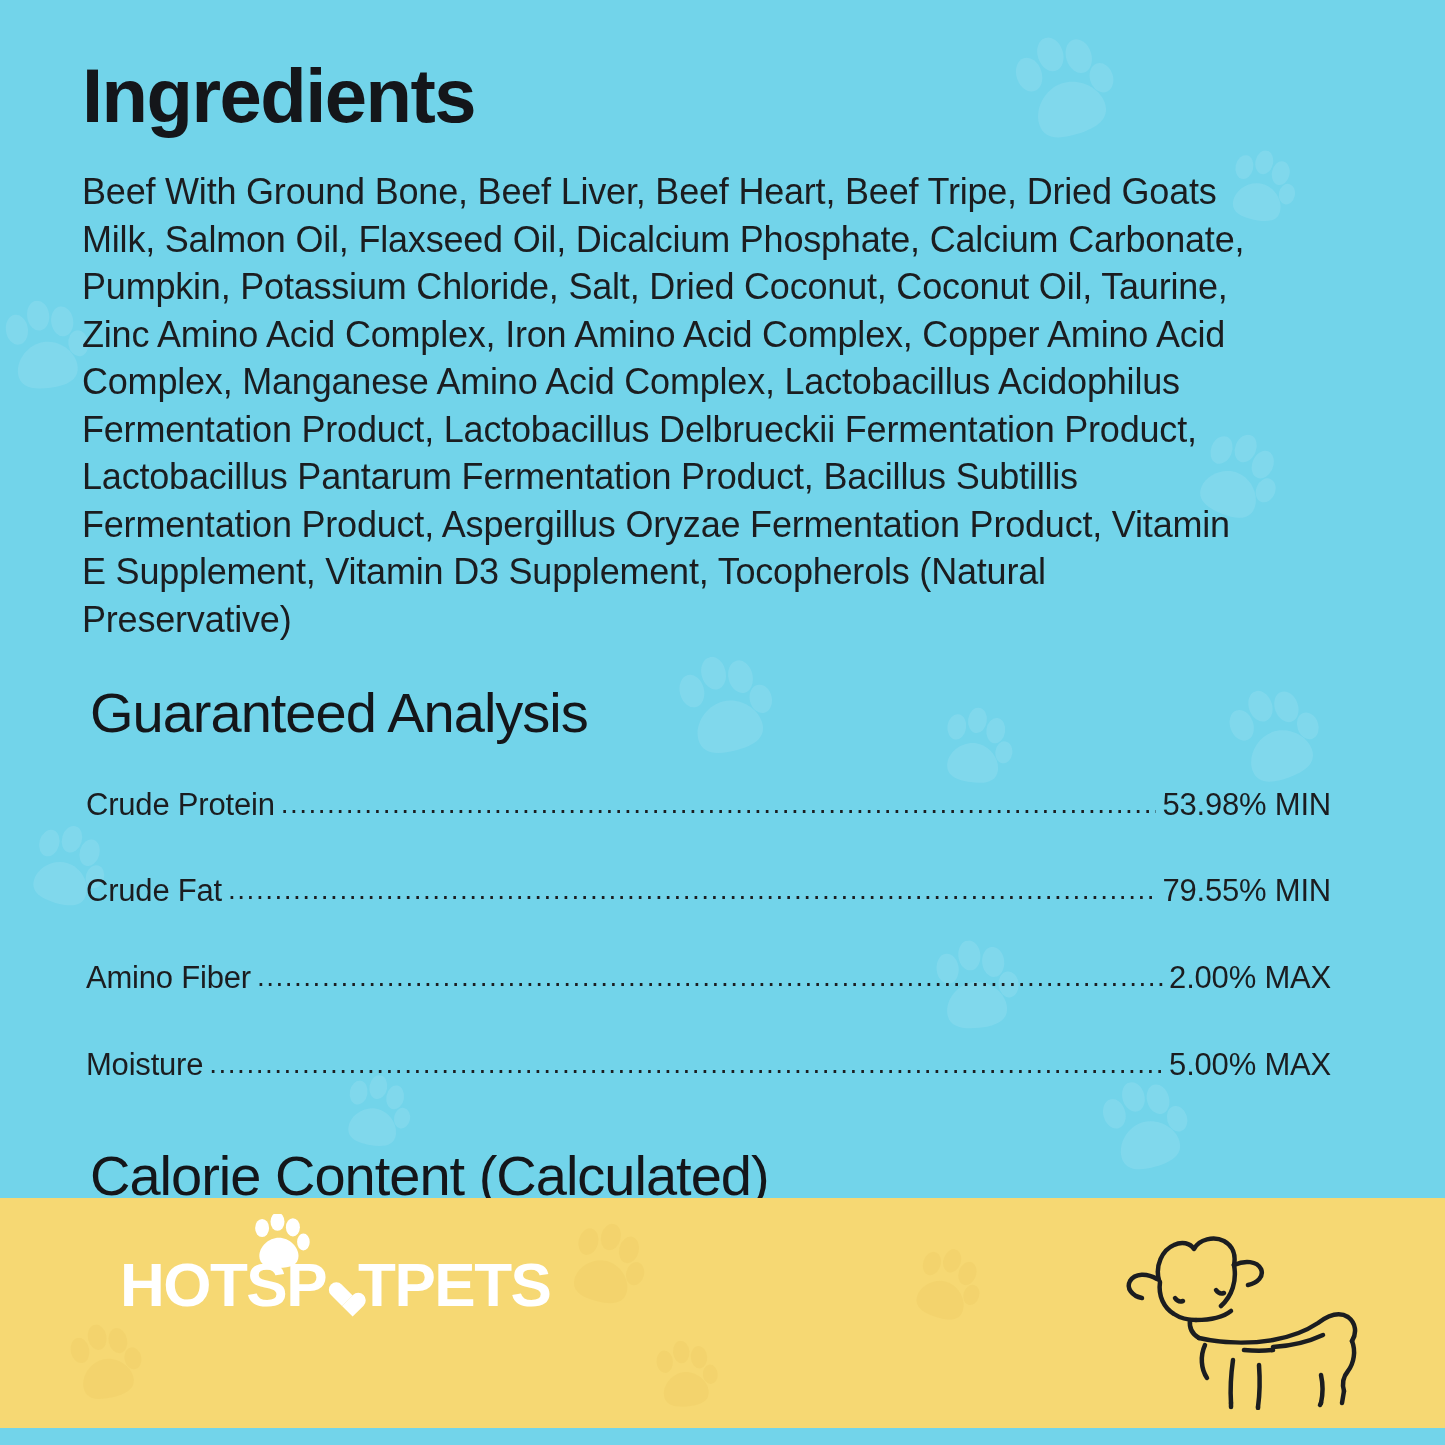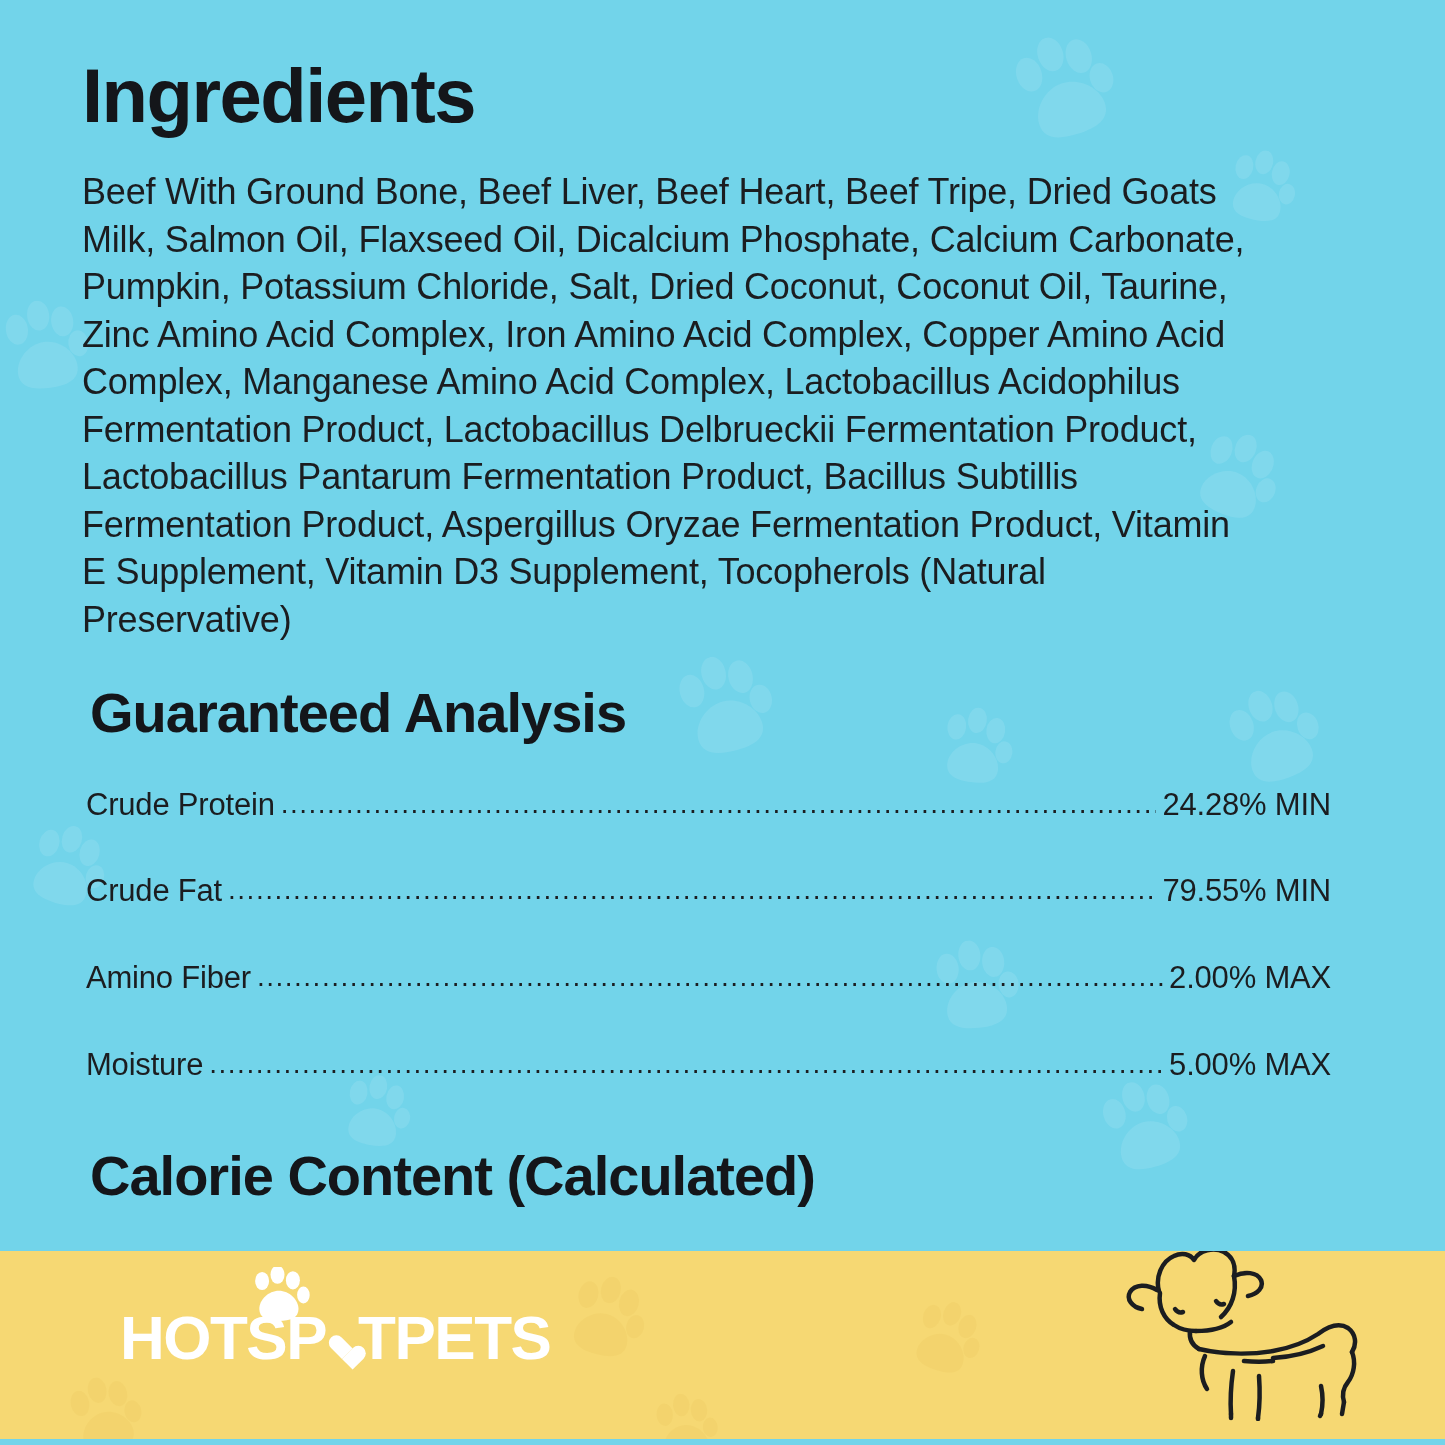--- a/index.html
+++ b/index.html
@@ -53,7 +53,7 @@
 
   .h2 {
     font-size: 56px;
-    font-weight: bold;
+    font-weight: normal;
     color: #14161a;
     letter-spacing: -1px;
     line-height: 1.06;

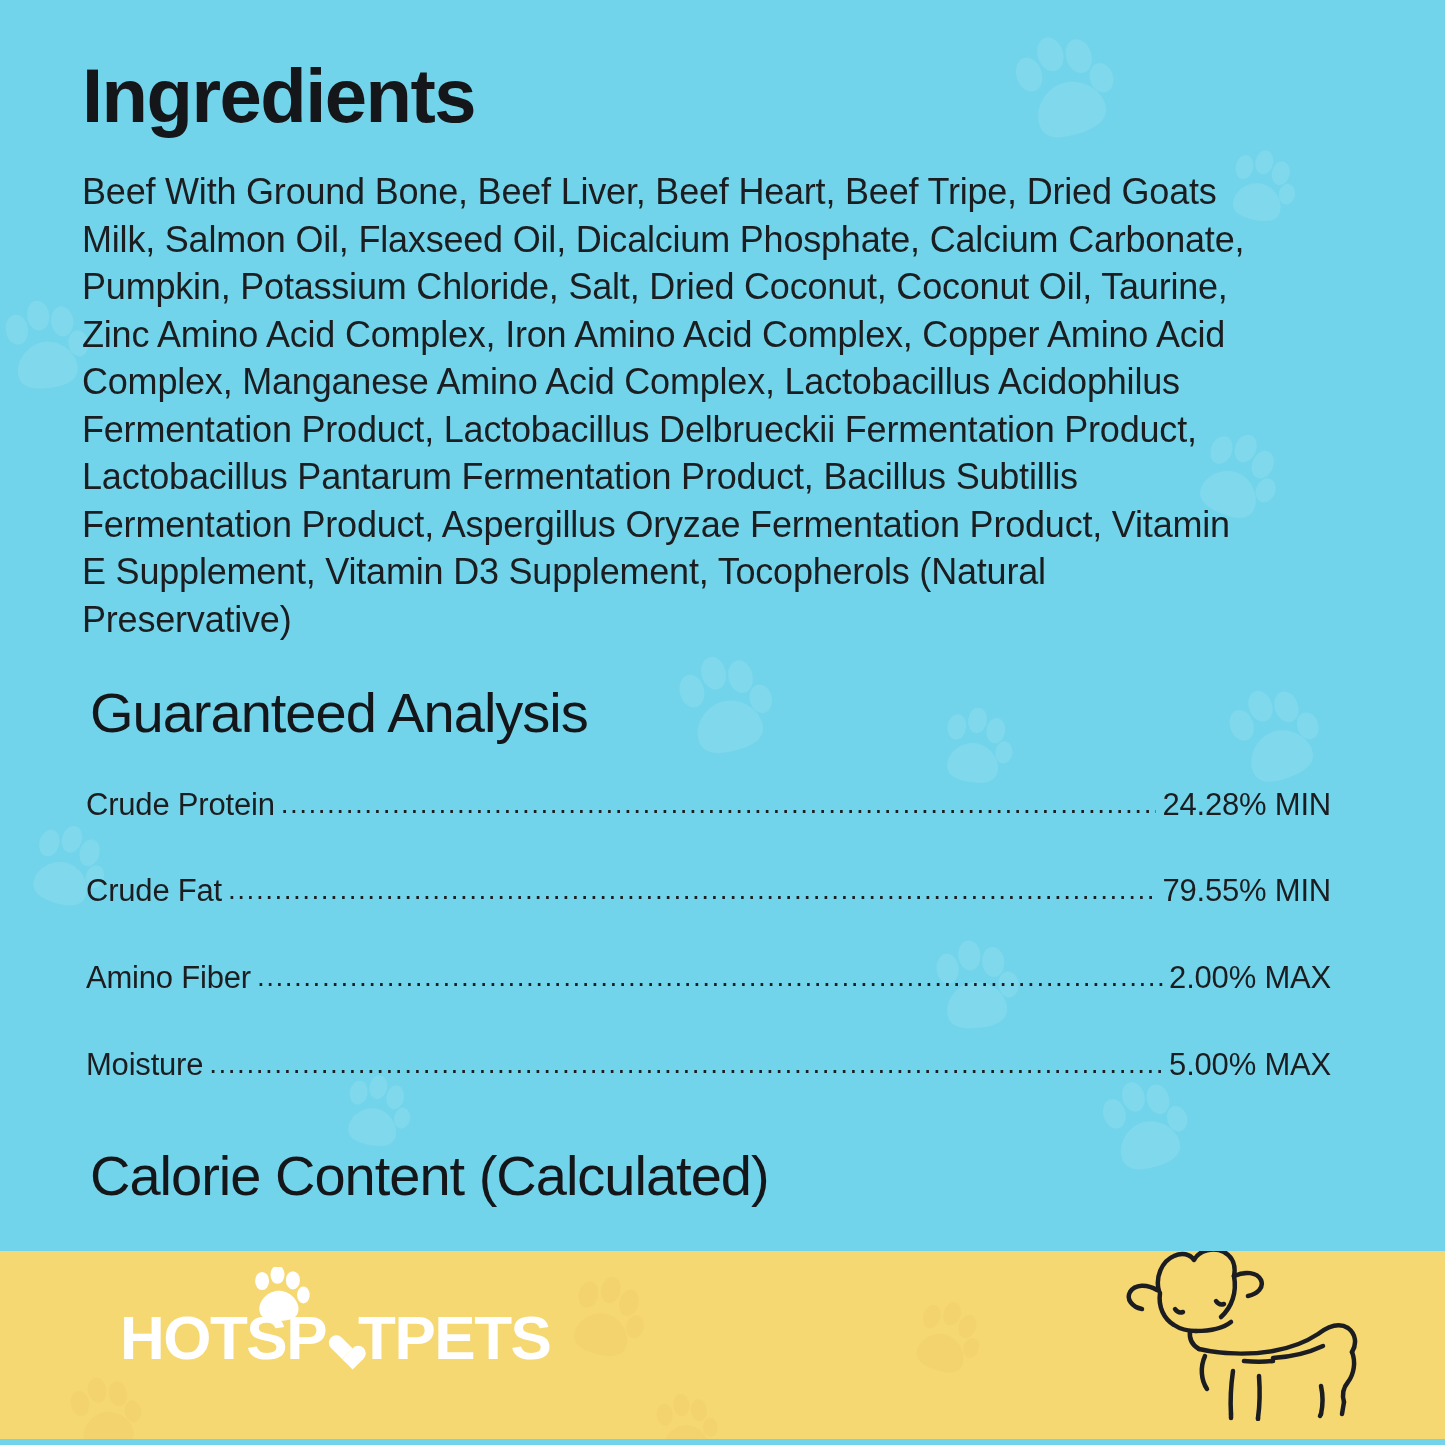--- a/index.html
+++ b/index.html
@@ -300,7 +300,7 @@
       <li class="ga-row">
         <span class="ga-label">Crude Protein</span>
         <span class="ga-dots">..........................................................................................................................................................</span>
-        <span class="ga-value">24.28% MIN</span>
+        <span class="ga-value">53.98% MIN</span>
       </li>
       <li class="ga-row">
         <span class="ga-label">Crude Fat</span>

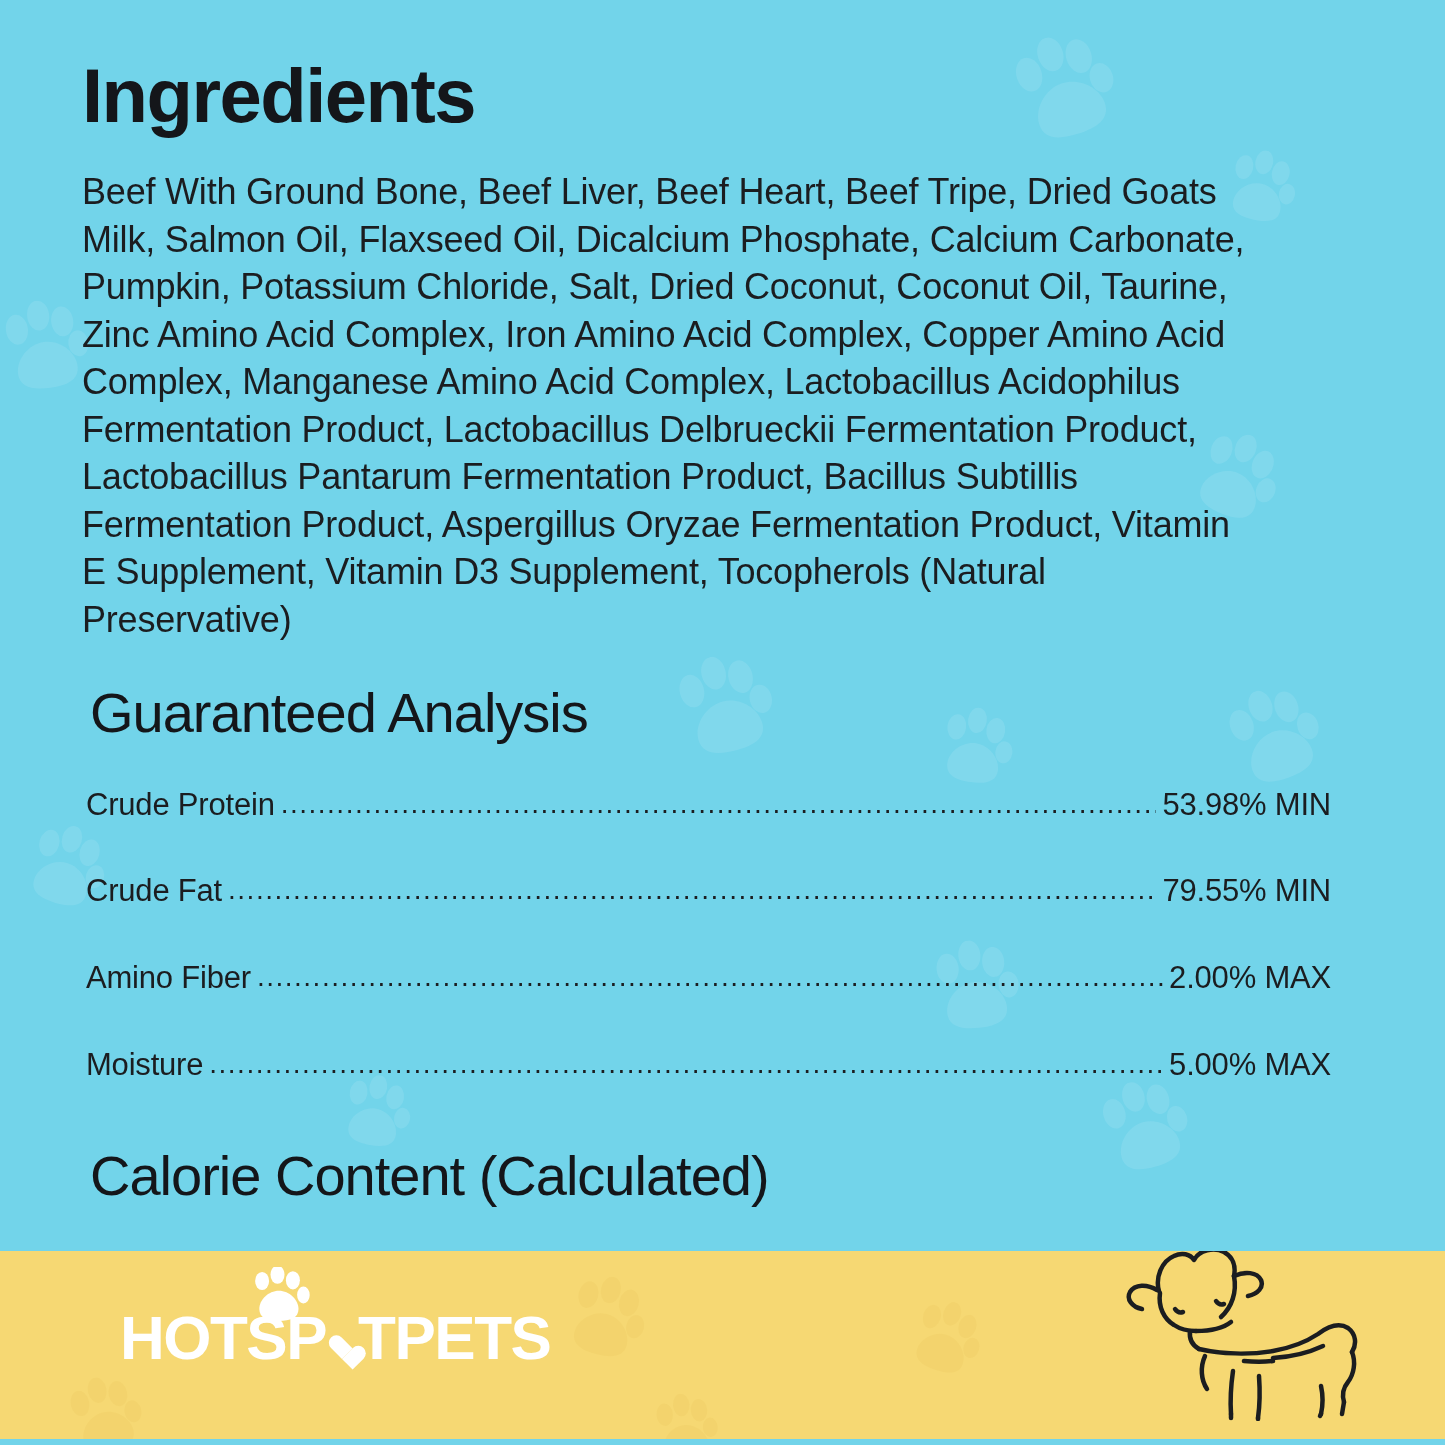--- a/index.html
+++ b/index.html
@@ -104,9 +104,9 @@
   #footer {
     position: absolute;
     left: 0;
-    bottom: 6px;
+    bottom: 17px;
     width: 1445px;
-    height: 188px;
+    height: 230px;
     background: #f6d873;
     z-index: 3;
     overflow: hidden;

